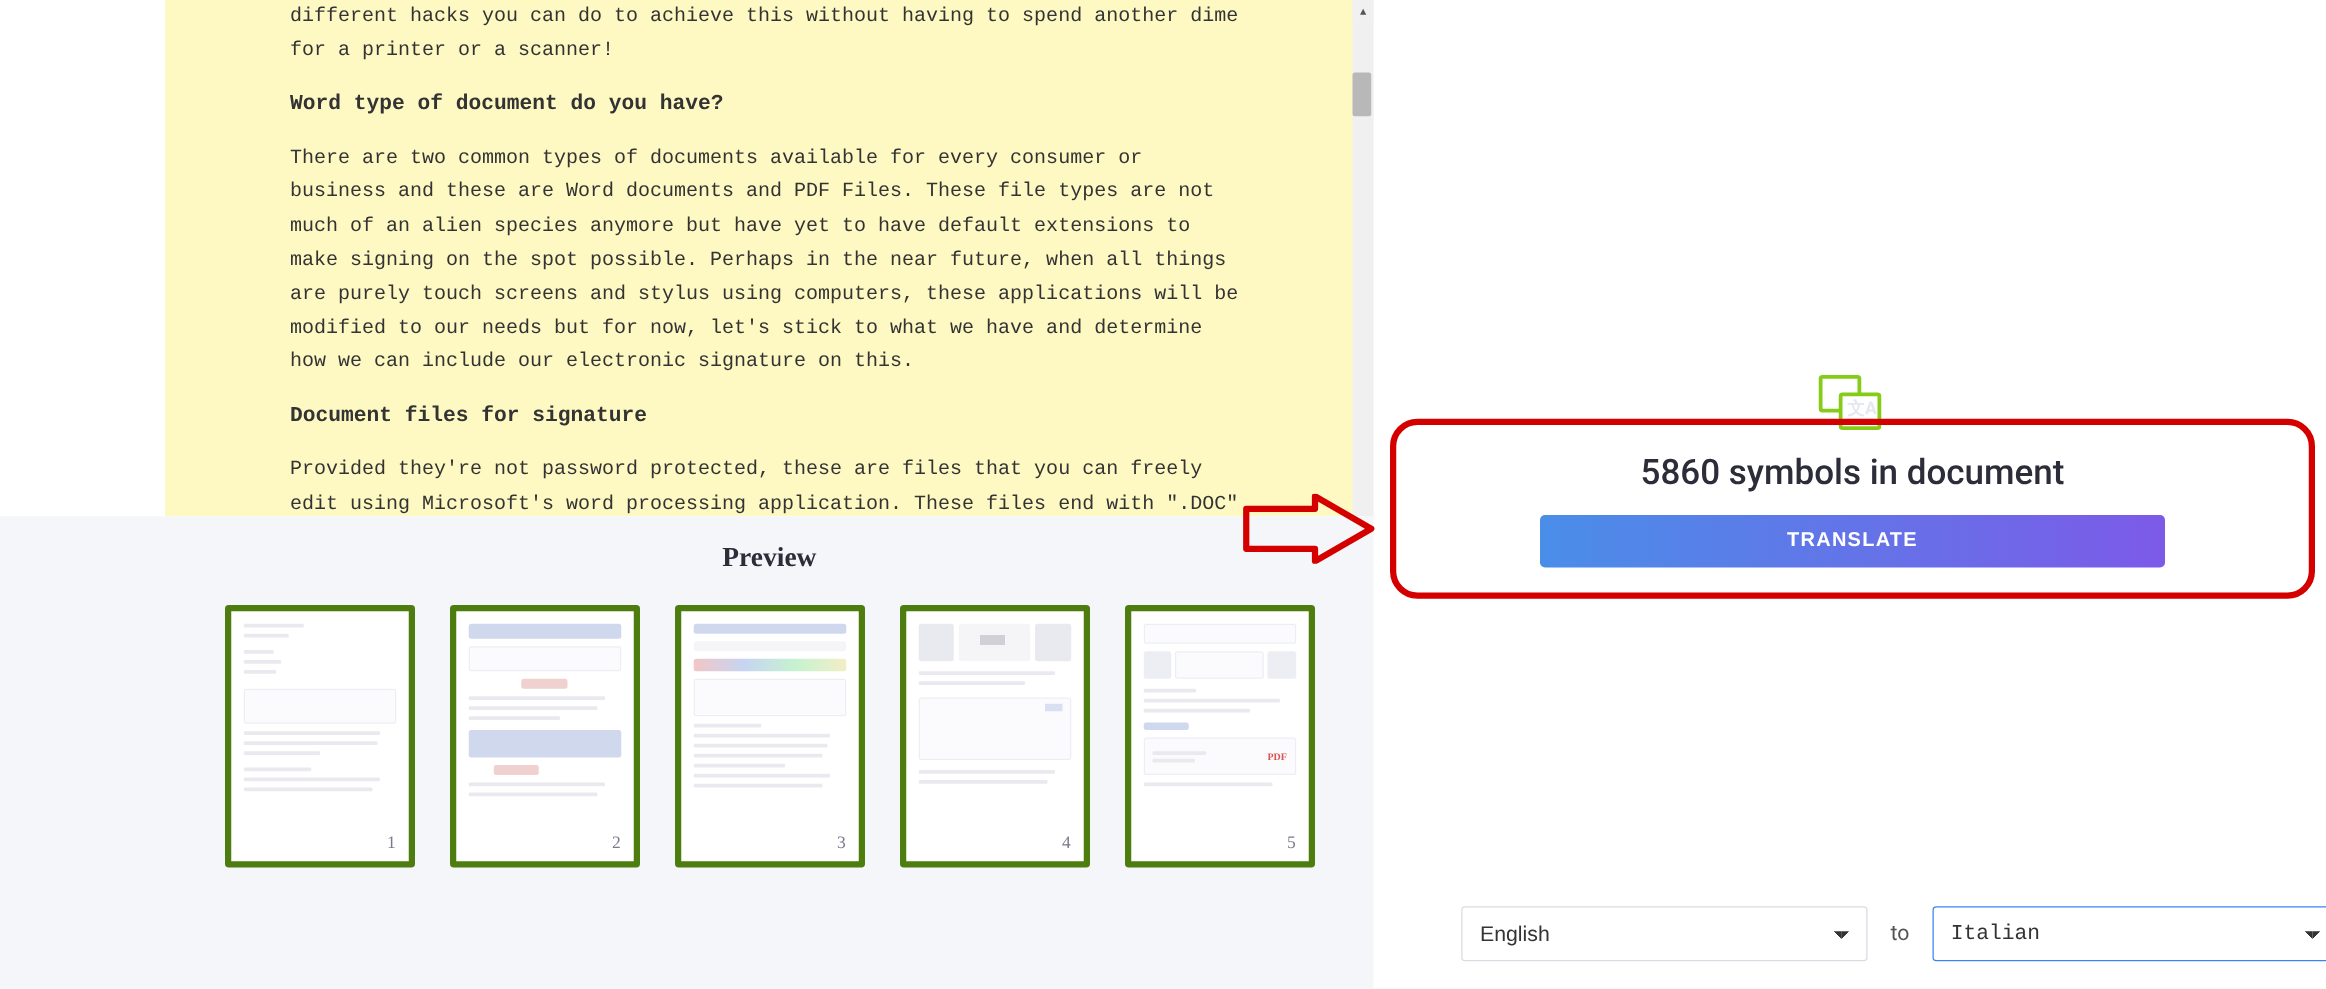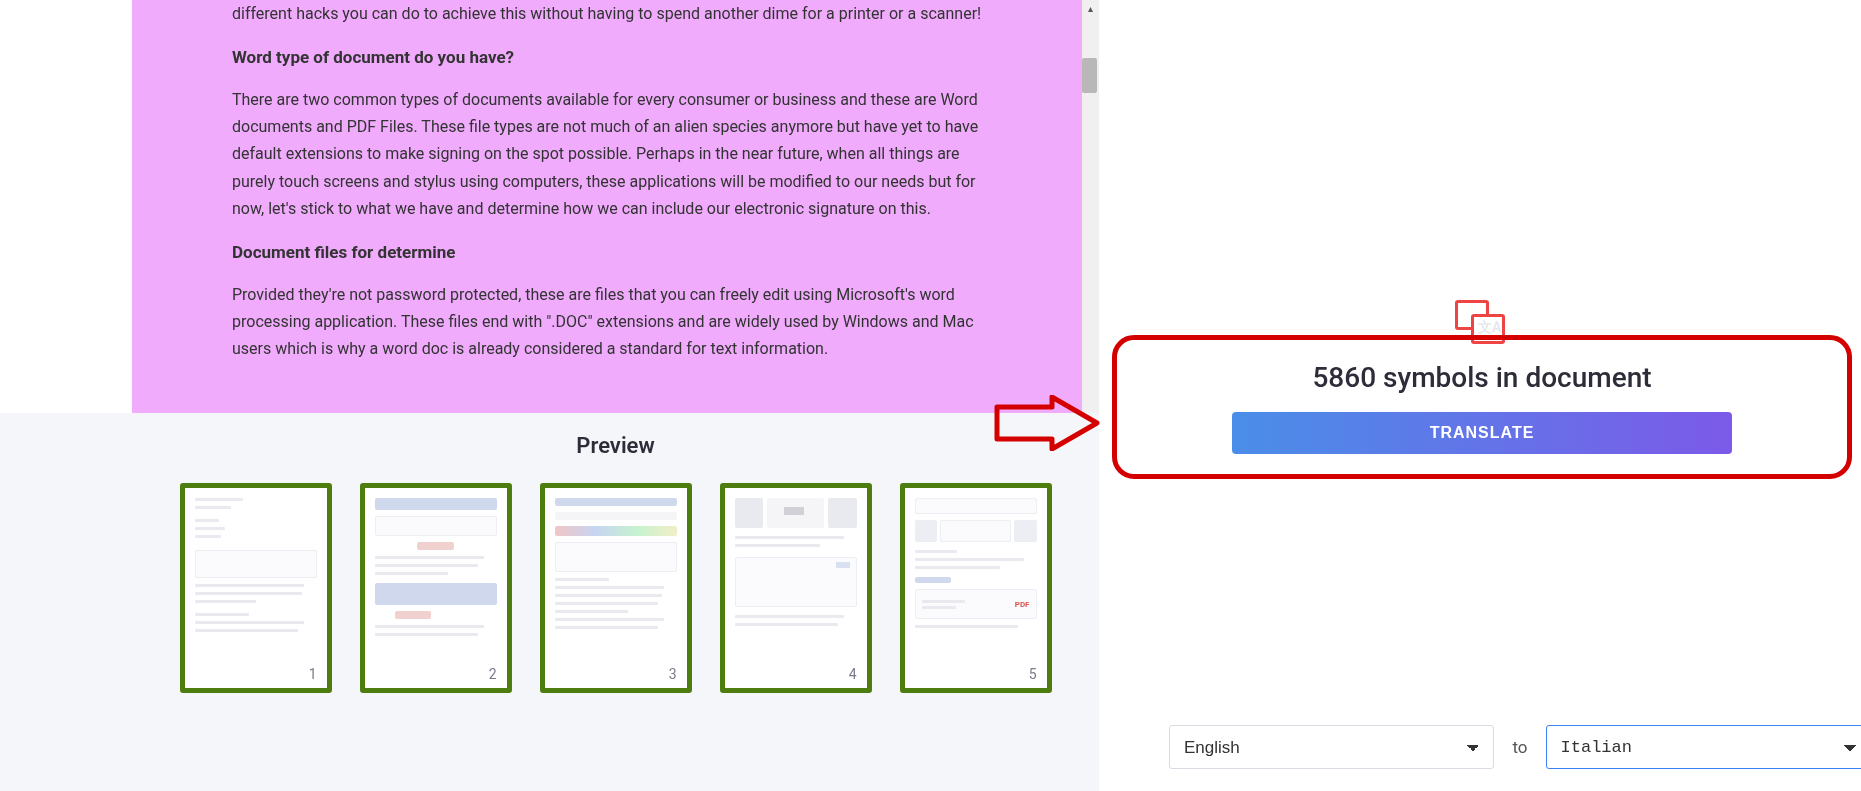--- a/index.html
+++ b/index.html
@@ -7,7 +7,7 @@
     
     .main-panel { position: absolute; left: 0; top: 0; width: 1099px; height: 791px; background: #fff; }
     
-    .doc-area { position: absolute; left: 132px; top: 0; width: 967px; height: 413px; background: #f0abfc; overflow: hidden; }
+    .doc-area { position: absolute; left: 132px; top: 0; width: 967px; height: 413px; background: #fef9c3; overflow: hidden; font-family: Liberation Mono, monospace; }
     .doc-content { padding: 0 100px 30px 100px; color: #333; font-size: 16px; line-height: 1.7; }
     .doc-content p { margin-bottom: 16px; }
     .doc-content .heading { font-weight: 700; font-size: 17px; margin-top: 14px; margin-bottom: 14px; }

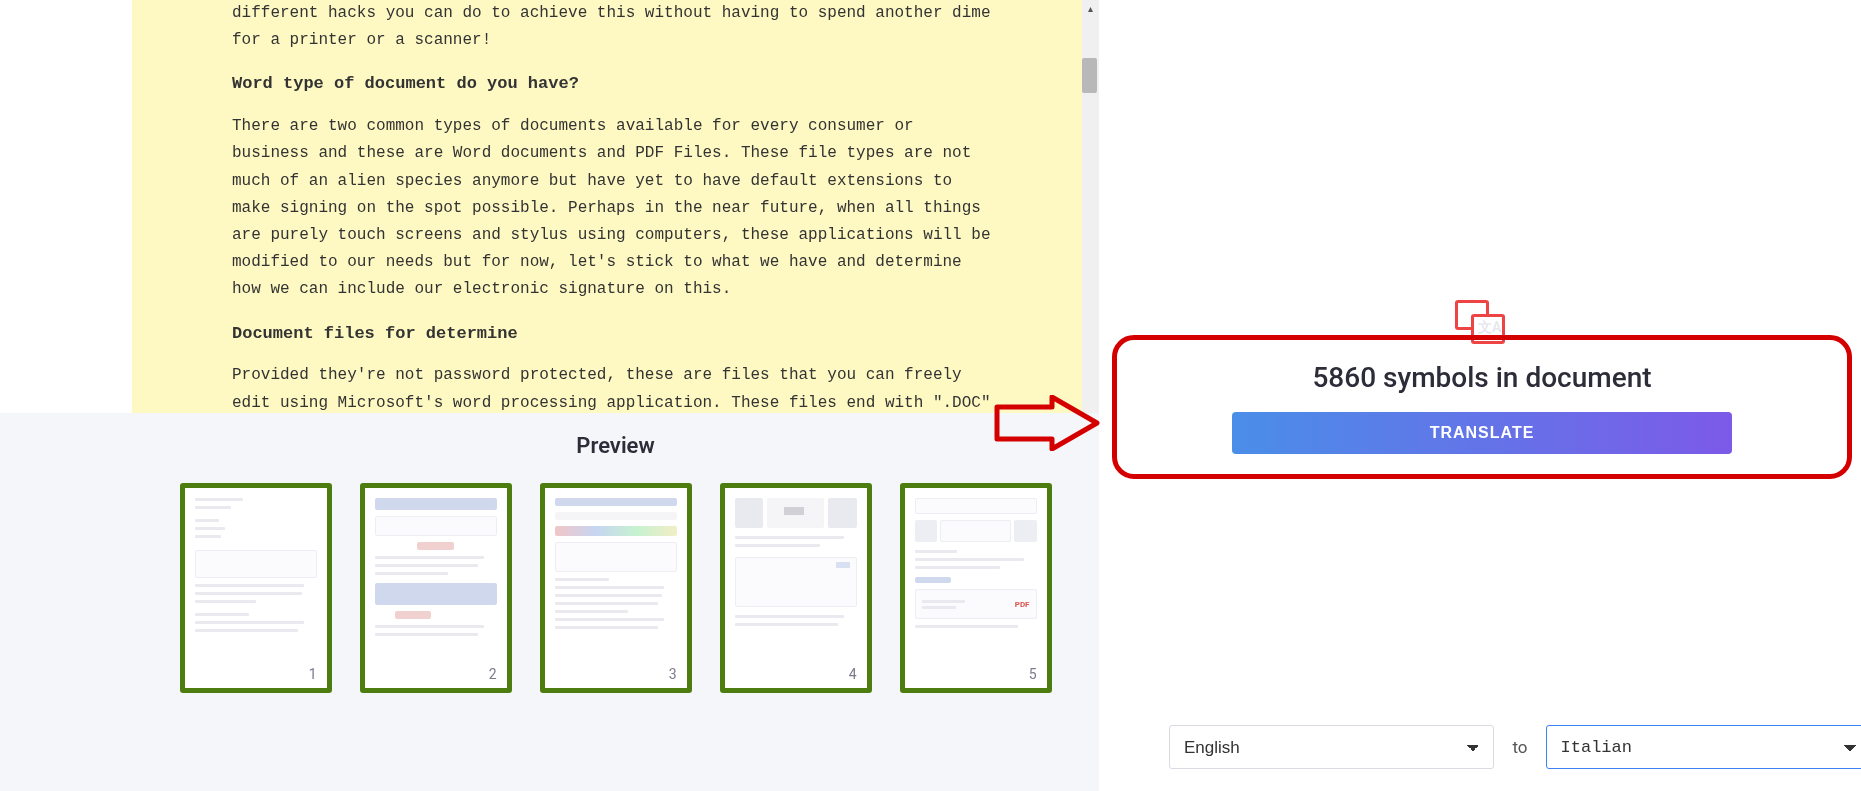--- a/index.html
+++ b/index.html
@@ -58,7 +58,7 @@
       <p>different hacks you can do to achieve this without having to spend another dime for a printer or a scanner!</p>
       <p class="heading">Word type of document do you have?</p>
       <p>There are two common types of documents available for every consumer or business and these are Word documents and PDF Files. These file types are not much of an alien species anymore but have yet to have default extensions to make signing on the spot possible. Perhaps in the near future, when all things are purely touch screens and stylus using computers, these applications will be modified to our needs but for now, let's stick to what we have and determine how we can include our electronic signature on this.</p>
-      <p class="heading">Document files for determine</p>
+      <p class="heading">Document files for signature</p>
       <p>Provided they're not password protected, these are files that you can freely edit using Microsoft's word processing application. These files end with ".DOC" extensions and are widely used by Windows and Mac users which is why a word doc is already considered a standard for text information.</p>
     </div>
   </div>

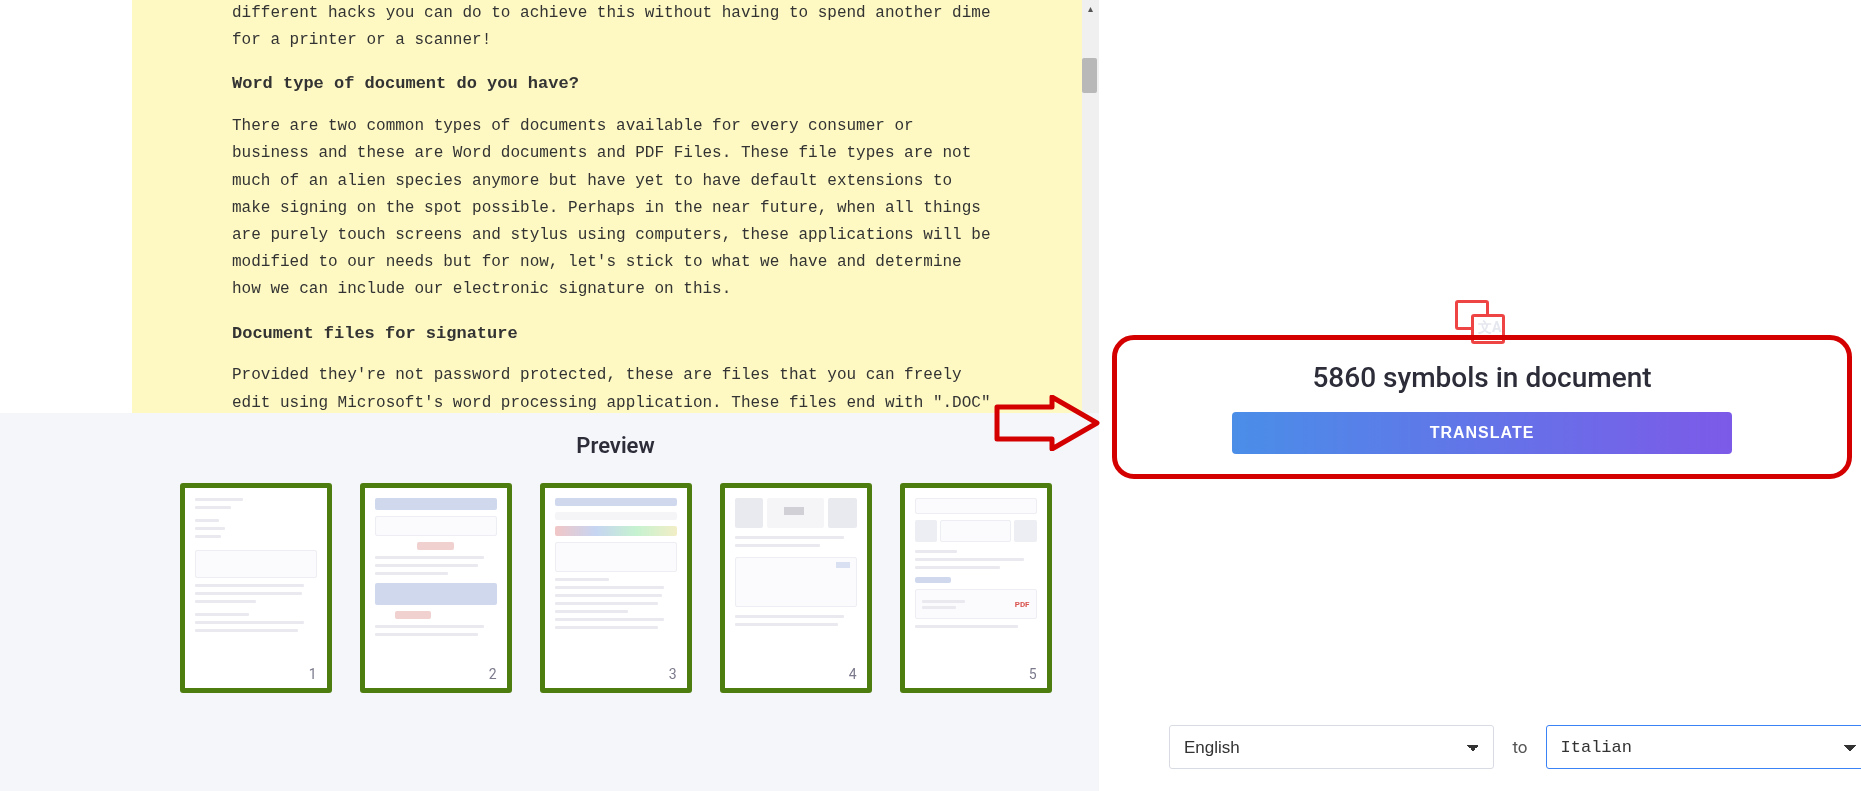--- a/index.html
+++ b/index.html
@@ -32,7 +32,7 @@
     .right-panel { position: absolute; left: 1099px; top: 0; width: 762px; height: 791px; background: #fff; }
     
     .translate-icon { position: absolute; left: 50%; top: 300px; transform: translateX(-50%); width: 50px; height: 44px; }
-    .translate-icon .tbox { position:absolute; border:3px solid #ef4444; border-radius:3px;}
+    .translate-icon .tbox { position:absolute; border:3px solid #84cc16; border-radius:3px;}
     .translate-icon .tbox1{ left:0; top:0; width:34px; height:30px;}
     .translate-icon .tbox2{ right:0; bottom:0; width:34px; height:30px; background:#fff;}
     .translate-icon .tglyph{ position:absolute; left:4px; top:3px; font-size:14px; color:#e6e8ef; font-weight:700; line-height:1;}

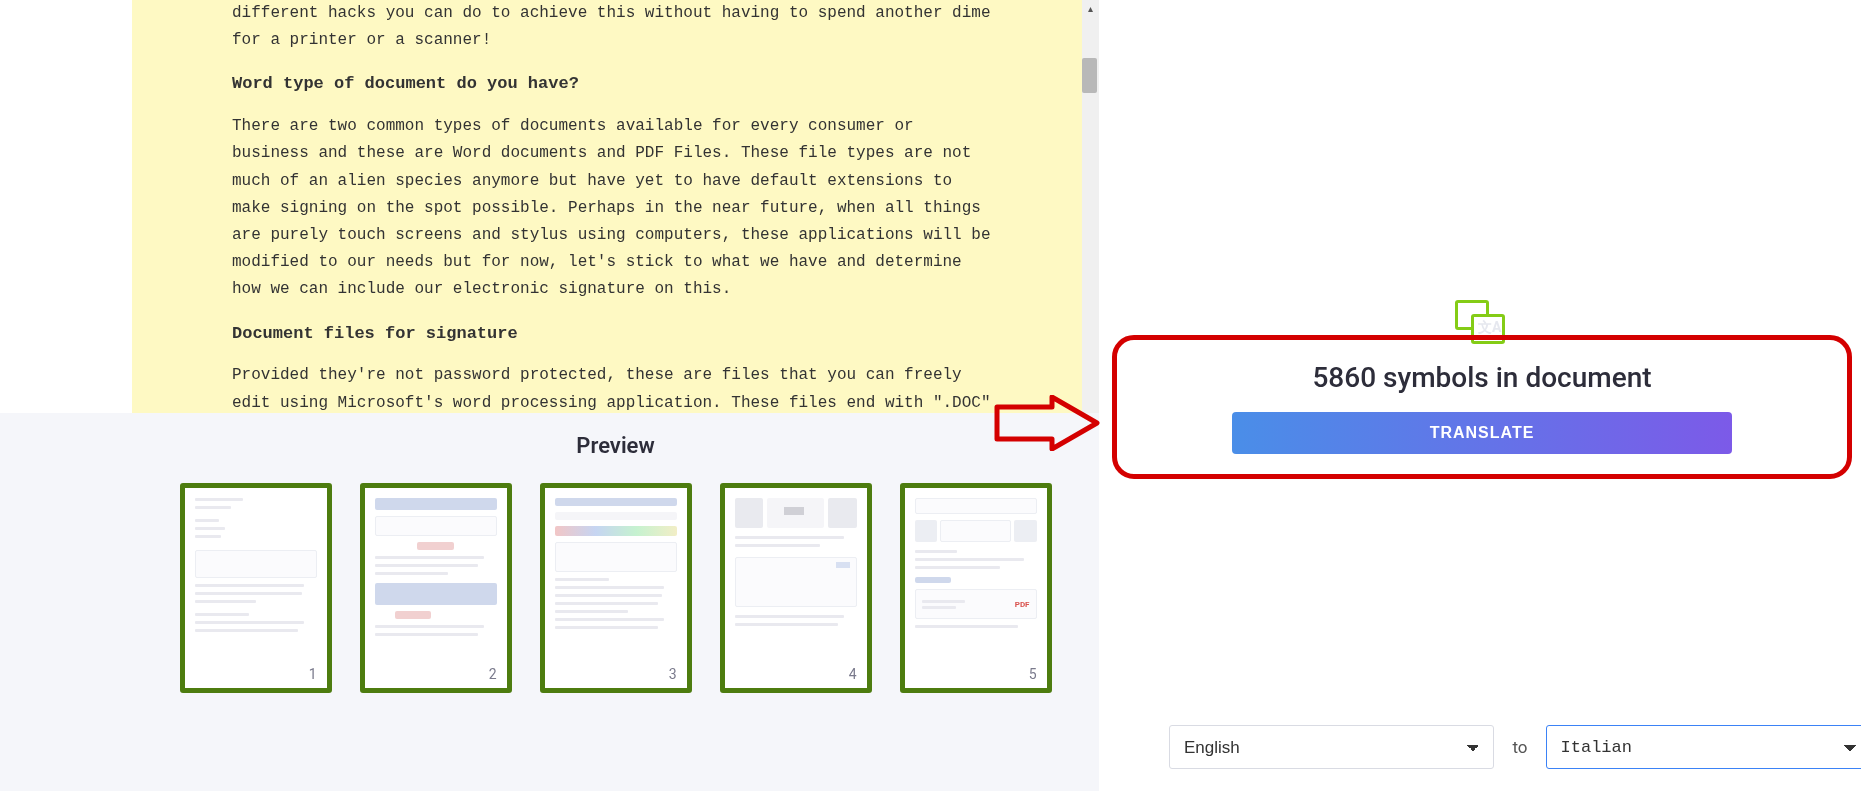--- a/index.html
+++ b/index.html
@@ -16,7 +16,7 @@
     .scrollbar-thumb { position: absolute; left: 1082px; top: 58px; width: 15px; height: 35px; background: #b8b8b8; border-radius: 2px; }
     .scrollbar-arrow-up { position: absolute; left: 1082px; top: 0; width: 17px; height: 17px; background: #f0f0f0; display:flex; align-items:center; justify-content:center; color:#555; font-size:10px;}
     
-    .preview-section { position: absolute; left: 132px; top: 413px; width: 967px; height: 378px; background: #f5f6fa; padding-top: 20px; }
+    .preview-section { position: absolute; left: 132px; top: 413px; width: 967px; height: 378px; background: #f5f6fa; padding-top: 20px; font-family: Liberation Serif, serif; }
     .preview-bg-left { position: absolute; left:0; top:413px; width:132px; height:378px; background:#f5f6fa;}
     .preview-title { text-align: center; font-size: 22px; font-weight: 600; color: #2d2d3a; margin-bottom: 25px; }
     .thumbs { display: flex; justify-content: center; gap: 28px; padding: 0 15px; }

